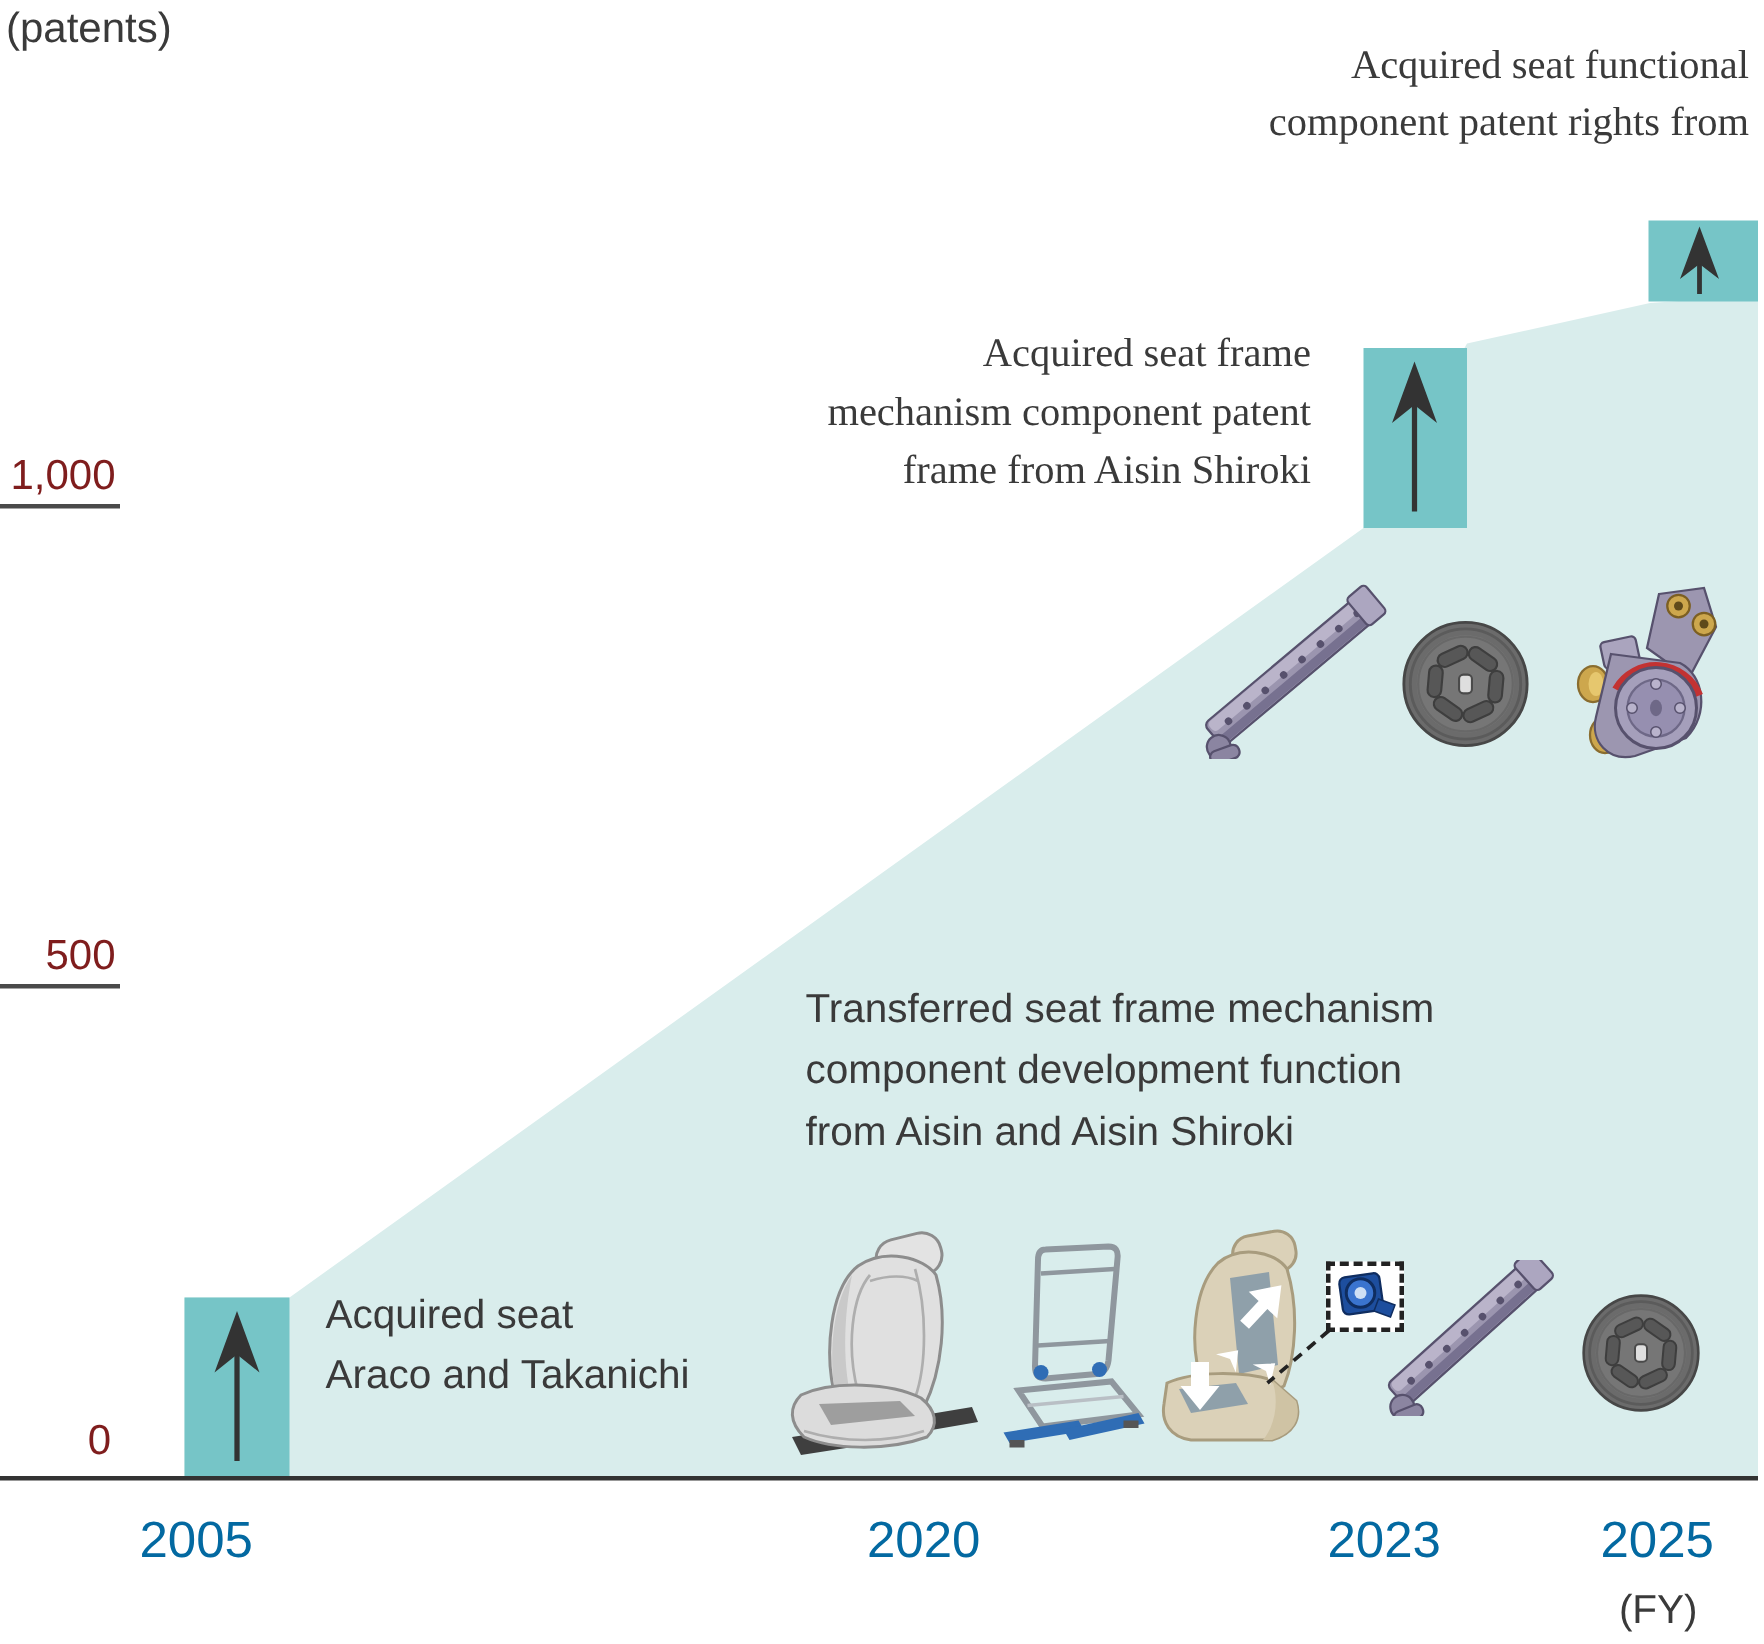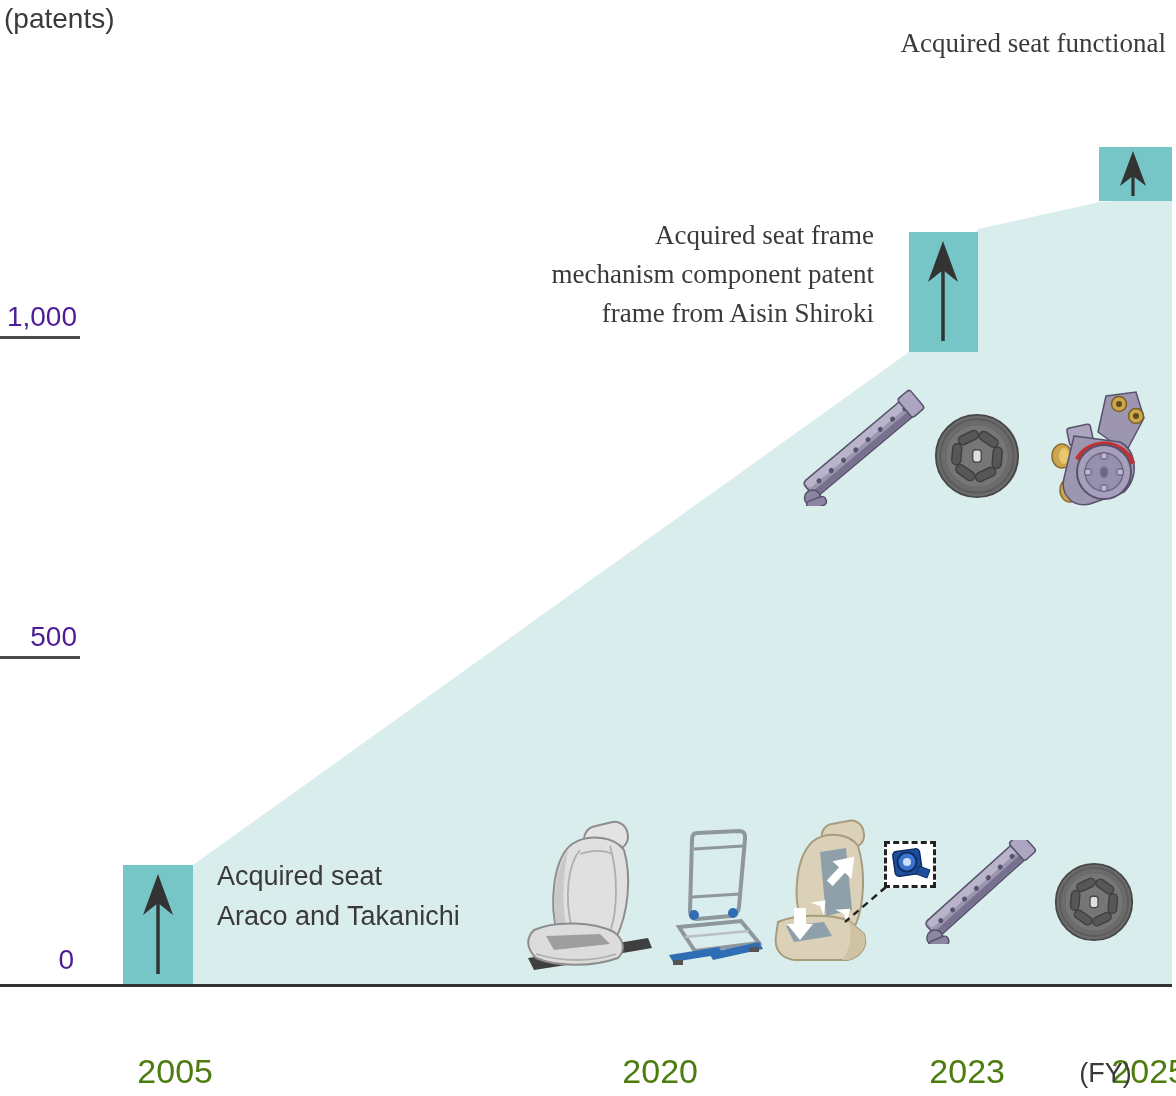--- a/index.html
+++ b/index.html
@@ -64,6 +64,7 @@
 
   <div class="ann right" style="left:700px;width:466px;top:24px;line-height:38px">
     <div>Acquired seat functional</div>
+    <div>component patent rights from</div>
   </div>
 
   <div class="ann right" style="left:430px;width:444px;top:216px;line-height:39px">

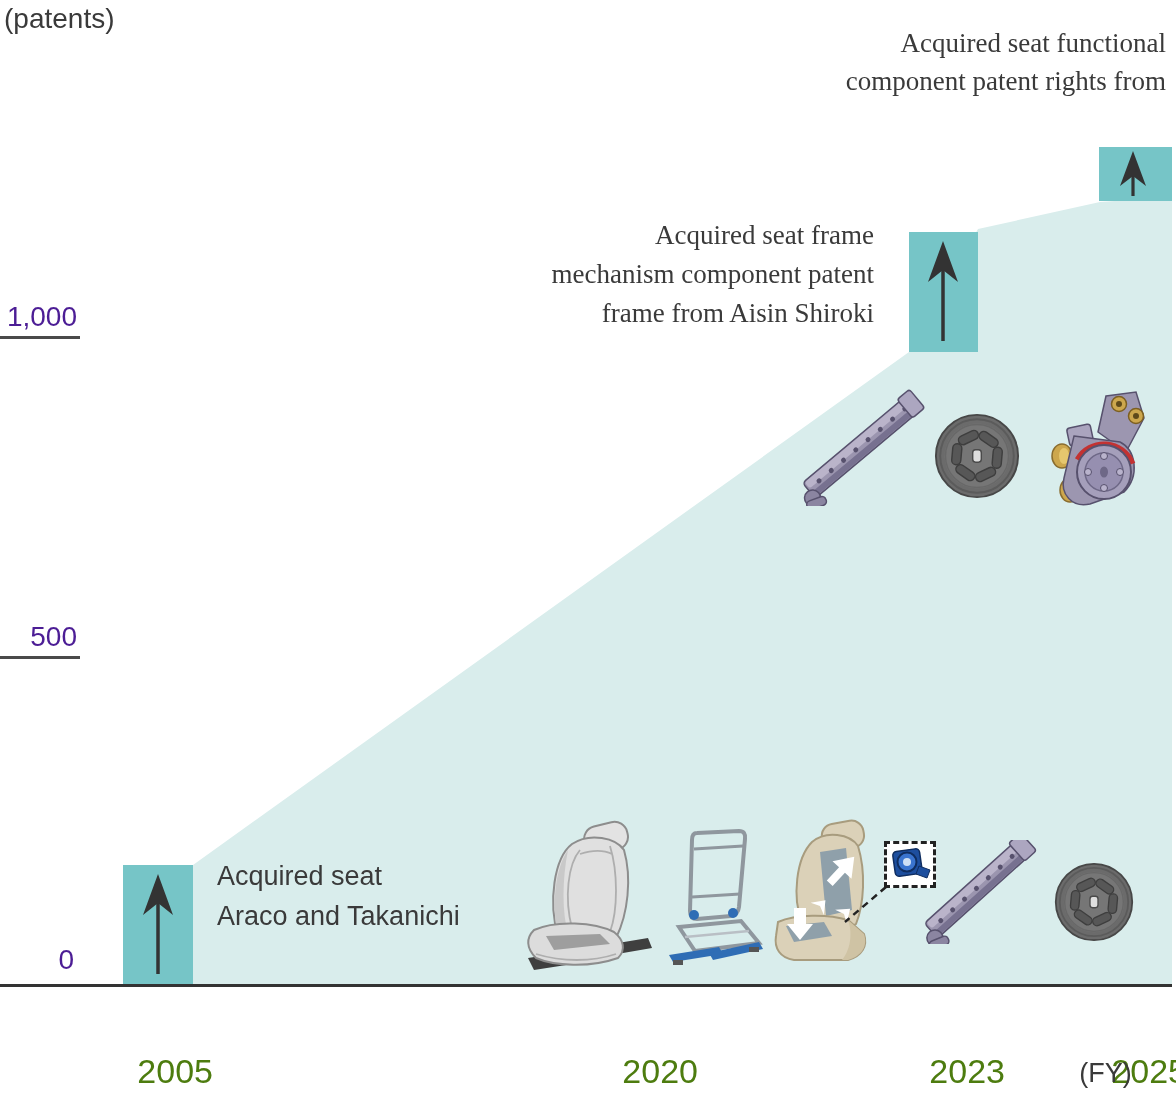--- a/index.html
+++ b/index.html
@@ -11,7 +11,7 @@
   svg{display:block;}
   .unit-label{position:absolute;font-size:28px;color:#3a3a3a;}
   .y-tick{position:absolute;left:0;width:80px;text-align:right;font-size:28px;
-          padding-right:3px;box-sizing:border-box;color:#4c1d95;}
+          padding-right:3px;box-sizing:border-box;color:#7f1d1d;}
   .y-tick.lined{border-bottom:3px solid #4a4a4a;padding-bottom:3px;}
   .x-label{position:absolute;width:120px;text-align:right;top:1008px;
            font-size:34px;color:#4d7c0f;margin-top:44px;}

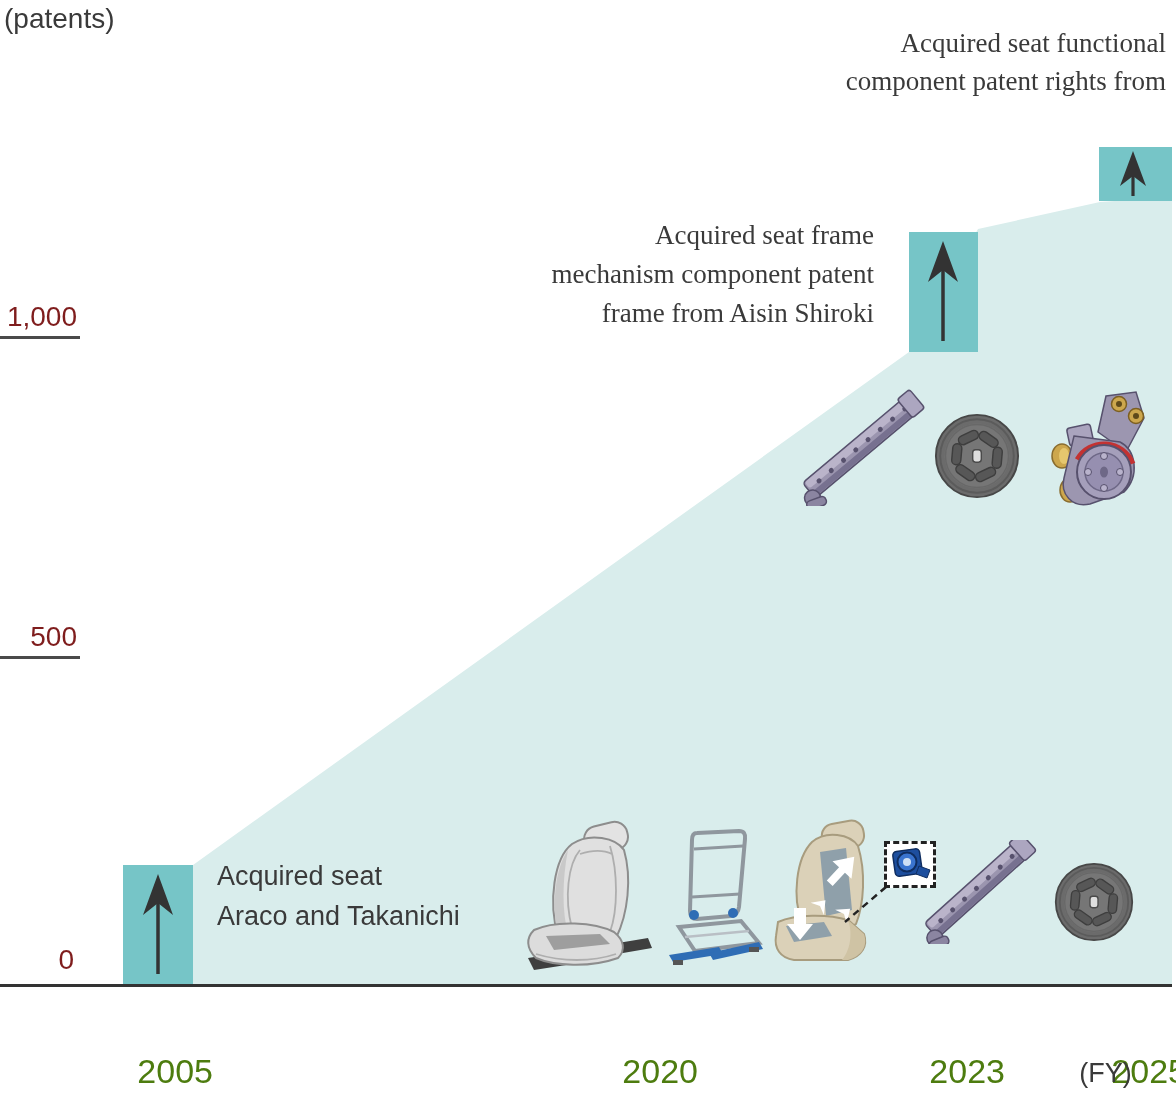--- a/index.html
+++ b/index.html
@@ -73,6 +73,11 @@
     <div>frame from Aisin Shiroki</div>
   </div>
 
+  <div class="ann" style="left:537px;top:652px;line-height:41px">
+    <div>Transferred seat frame mechanism</div>
+    <div>component development function</div>
+    <div>from Aisin and Aisin Shiroki</div>
+  </div>
 
   <div class="ann" style="left:217px;top:856px;line-height:40px">
     <div>Acquired seat</div>

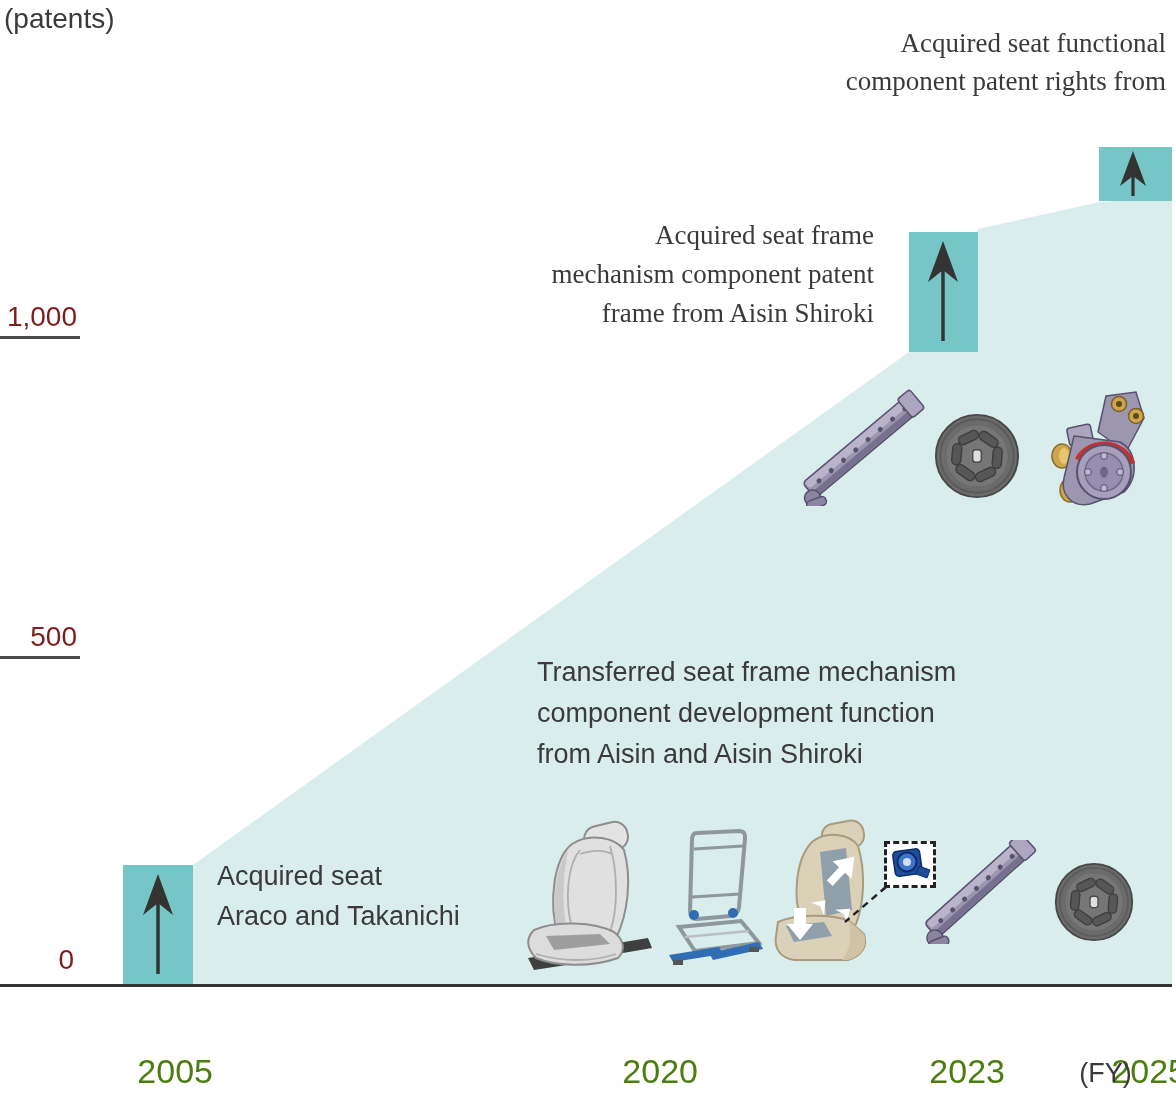--- a/index.html
+++ b/index.html
@@ -13,8 +13,8 @@
   .y-tick{position:absolute;left:0;width:80px;text-align:right;font-size:28px;
           padding-right:3px;box-sizing:border-box;color:#7f1d1d;}
   .y-tick.lined{border-bottom:3px solid #4a4a4a;padding-bottom:3px;}
-  .x-label{position:absolute;width:120px;text-align:right;top:1008px;
-           font-size:34px;color:#4d7c0f;margin-top:44px;}
+  .x-label{position:absolute;width:120px;text-align:left;top:1008px;
+           font-size:34px;color:#0369a1;}
   .fy-label{position:absolute;left:1040px;width:131px;text-align:center;top:1058px;
             font-size:27px;color:#3a3a3a;}
   .ann{position:absolute;font-size:27px;color:#3a3a3a;}

